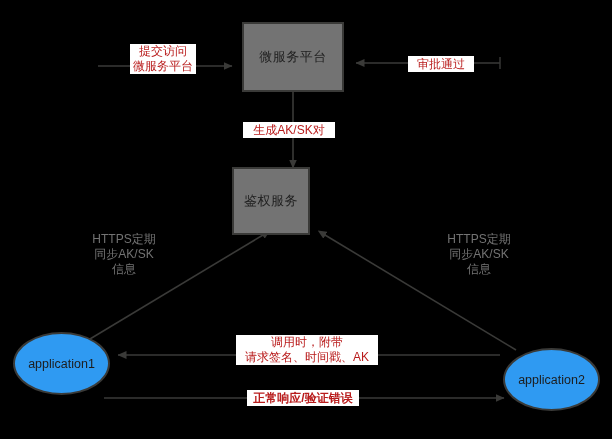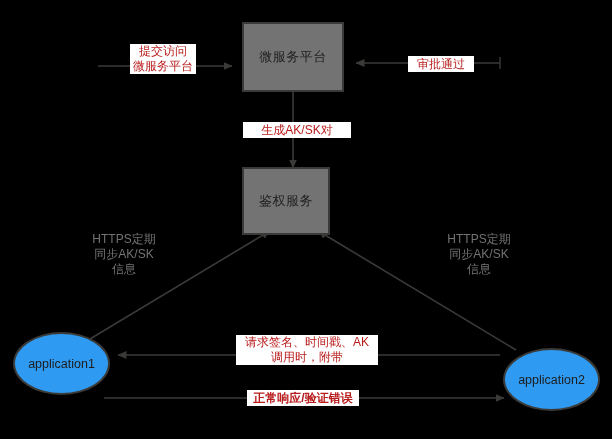--- a/index.html
+++ b/index.html
@@ -128,7 +128,7 @@
     <span class="ln">审批通过</span>
   </div>
 
-  <div class="edge-label" style="left:243px; top:122px; width:108px; line-height:16px;">
+  <div class="edge-label" style="left:243px; top:122px; width:92px; line-height:16px;">
     <span class="ln">生成AK/SK对</span>
   </div>
 

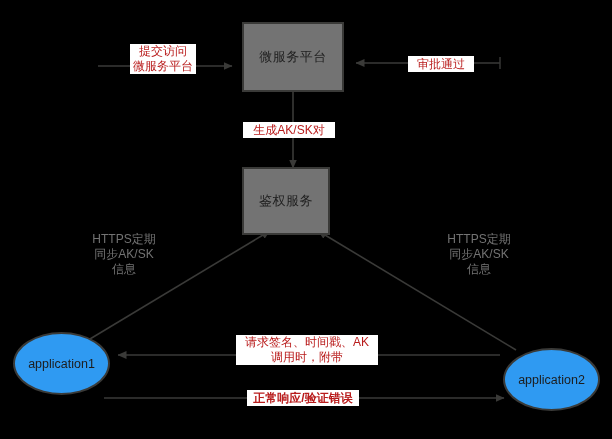--- a/index.html
+++ b/index.html
@@ -107,7 +107,7 @@
     <span class="node-box-label">微服务平台</span>
   </div>
 
-  <div class="node-box" style="left:242px; top:167px; width:88px; height:68px;">
+  <div class="node-box" style="left:232px; top:167px; width:78px; height:68px;">
     <span class="node-box-label">鉴权服务</span>
   </div>
 

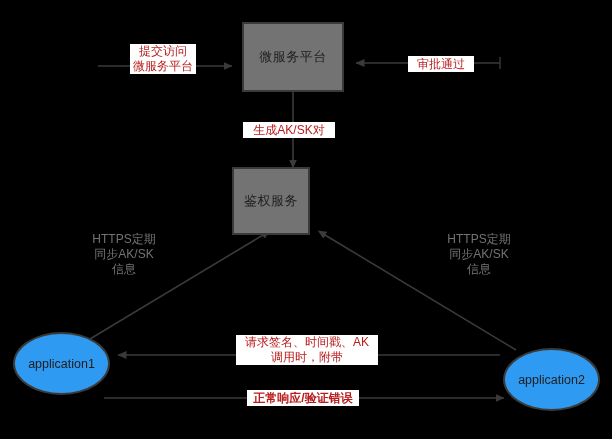--- a/index.html
+++ b/index.html
@@ -145,8 +145,8 @@
   </div>
 
   <div class="edge-label" style="left:236px; top:335px; width:142px;">
+    <span class="ln">调用时，附带</span>
     <span class="ln">请求签名、时间戳、AK</span>
-    <span class="ln">调用时，附带</span>
   </div>
 
   <div class="edge-label" style="left:247px; top:390px; width:112px; line-height:16px;font-weight:bold;">

